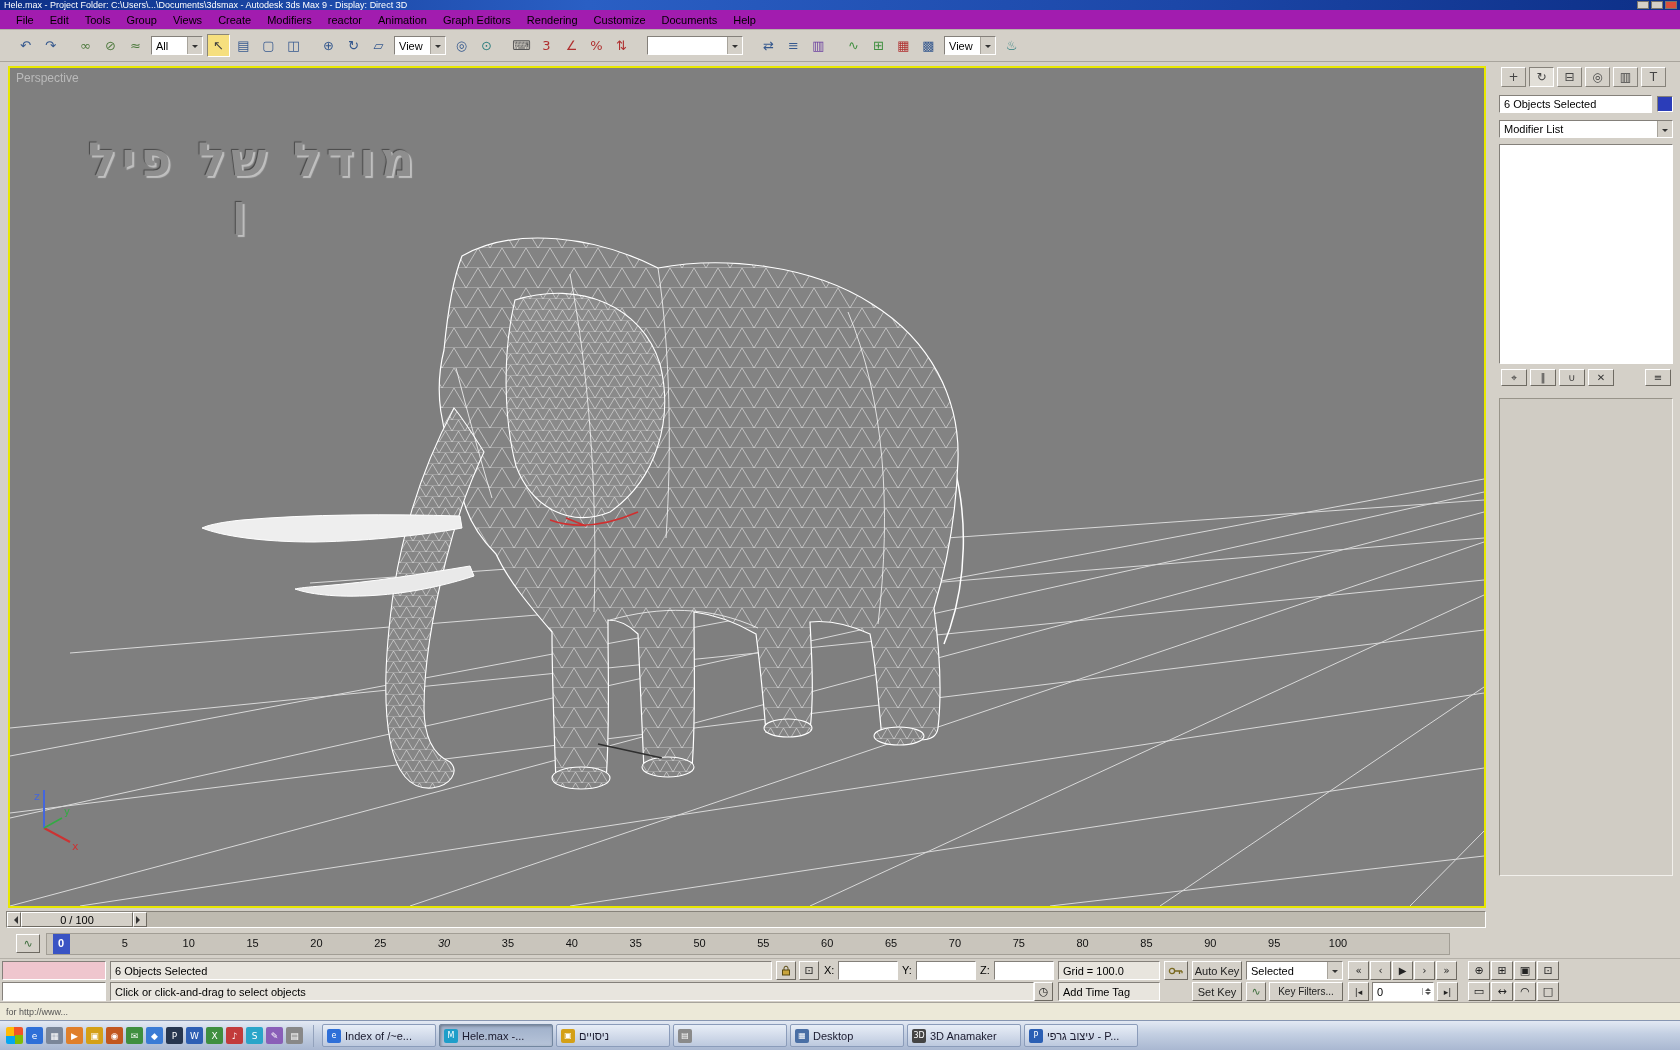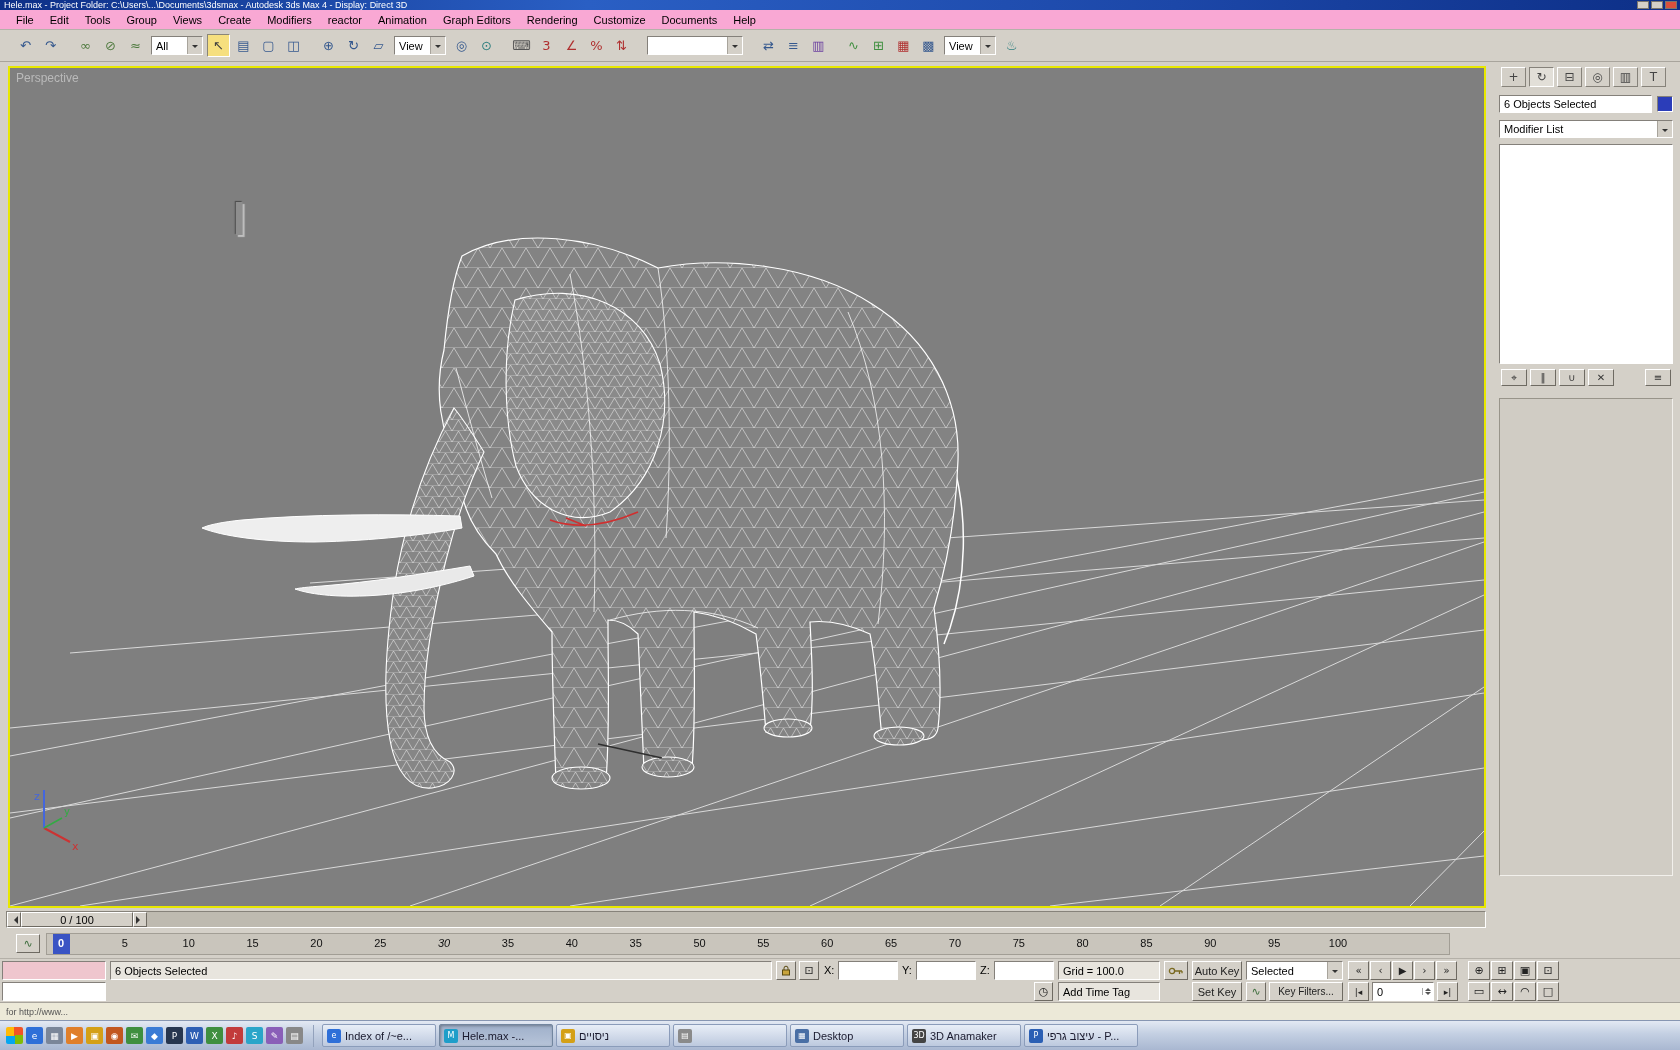--- a/index.html
+++ b/index.html
@@ -135,7 +135,7 @@
 <body>
 
 <div class="titlebar">
-  <span>Hele.max - Project Folder: C:\Users\...\Documents\3dsmax - Autodesk 3ds Max 4 - Display: Direct 3D</span>
+  <span>Hele.max - Project Folder: C:\Users\...\Documents\3dsmax - Autodesk 3ds Max 9 - Display: Direct 3D</span>
   <span class="wbtns">
     <span class="wbtn"></span>
     <span class="wbtn"></span>

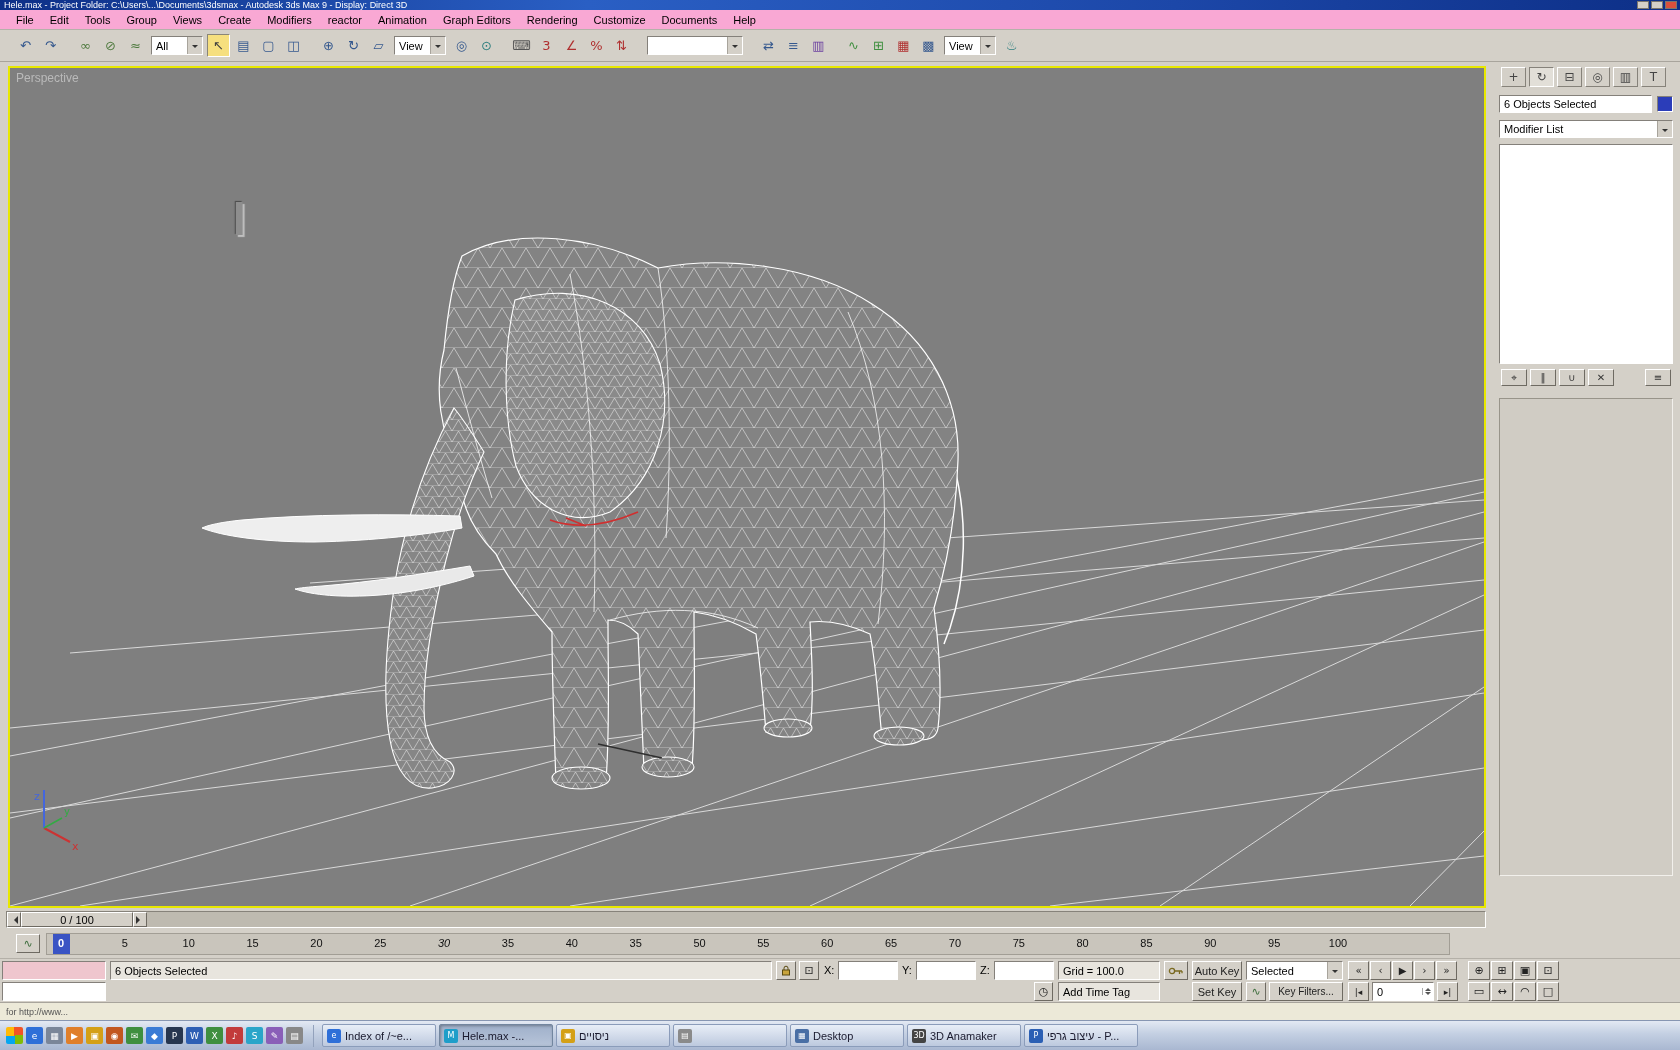--- a/index.html
+++ b/index.html
@@ -15,7 +15,7 @@
   .wbtn.close{background:#d9503c}
 
   
-  .menubar{position:absolute;left:0;top:10px;width:1680px;height:20px;background:#f9a8d4;border-bottom:1px solid #b5b1a9;display:flex;align-items:center;padding-left:8px}
+  .menubar{position:absolute;left:0;top:10px;width:1680px;height:20px;background:#a21caf;border-bottom:1px solid #b5b1a9;display:flex;align-items:center;padding-left:8px}
   .menu-item{padding:2px 8px;cursor:default}
 
   

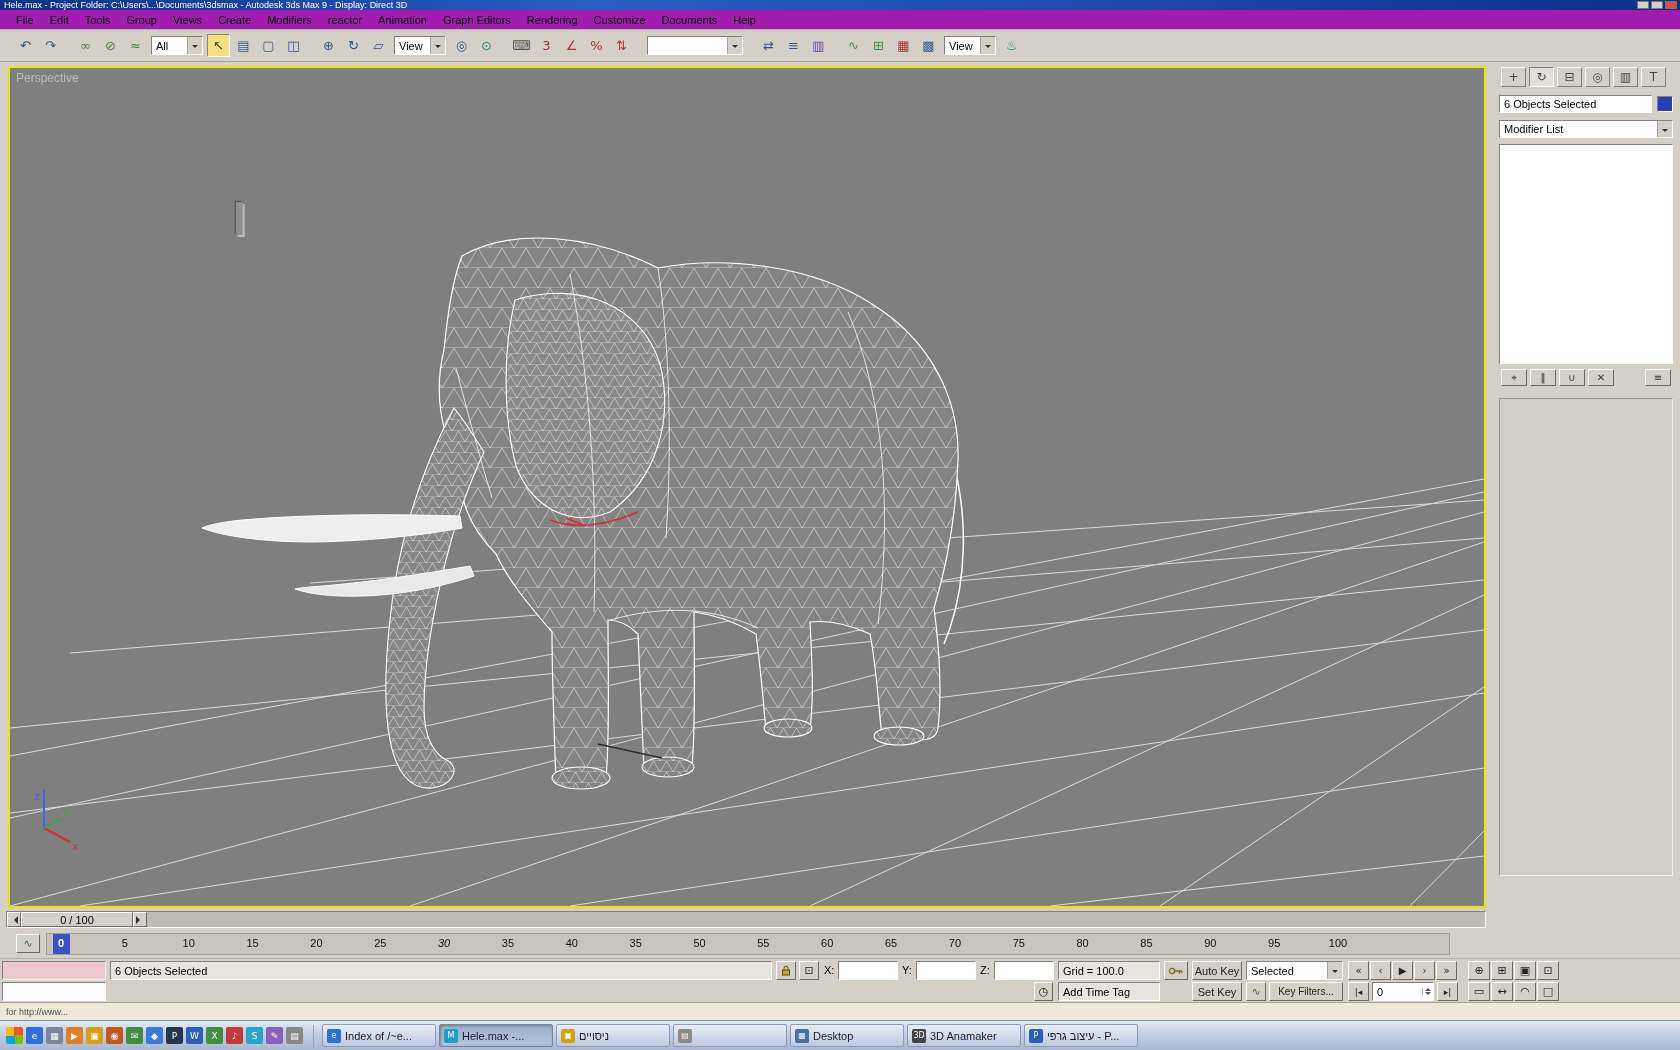--- a/index.html
+++ b/index.html
@@ -287,6 +287,7 @@
     </g>
   </svg>
   <span class="vp-label">Perspective</span>
+  <div class="wm1">מודל של פיל</div>
   <div class="wm2">ן</div>
 </div>
 

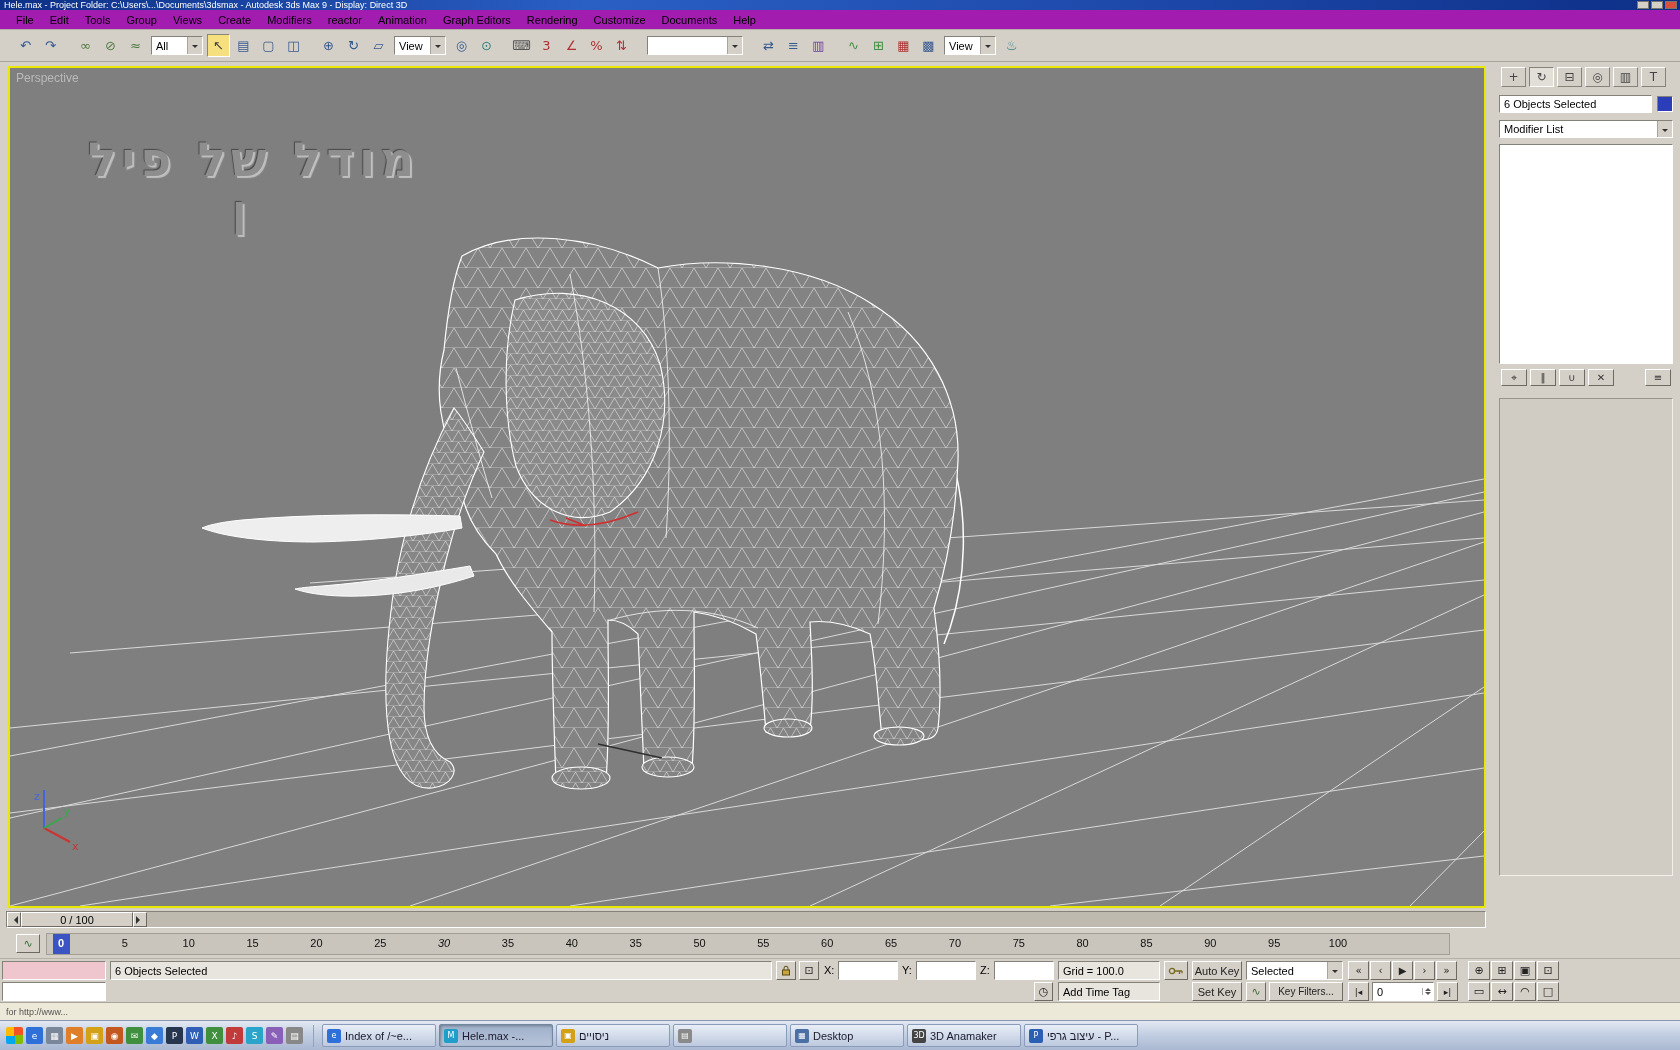--- a/index.html
+++ b/index.html
@@ -365,6 +365,9 @@
   <div class="sb-field status-line">
       <span>6 Objects Selected</span>
     </div>
+  <div class="sb-field prompt-line">
+      <span>Click or click-and-drag to select objects</span>
+    </div>
   <div class="sb-btn lockbtn">
     <svg width="10" height="11">
         <path d="M3 5 V3.2 a2 2 0 0 1 4 0 V5" fill="none" stroke="#5a4a10"></path>

